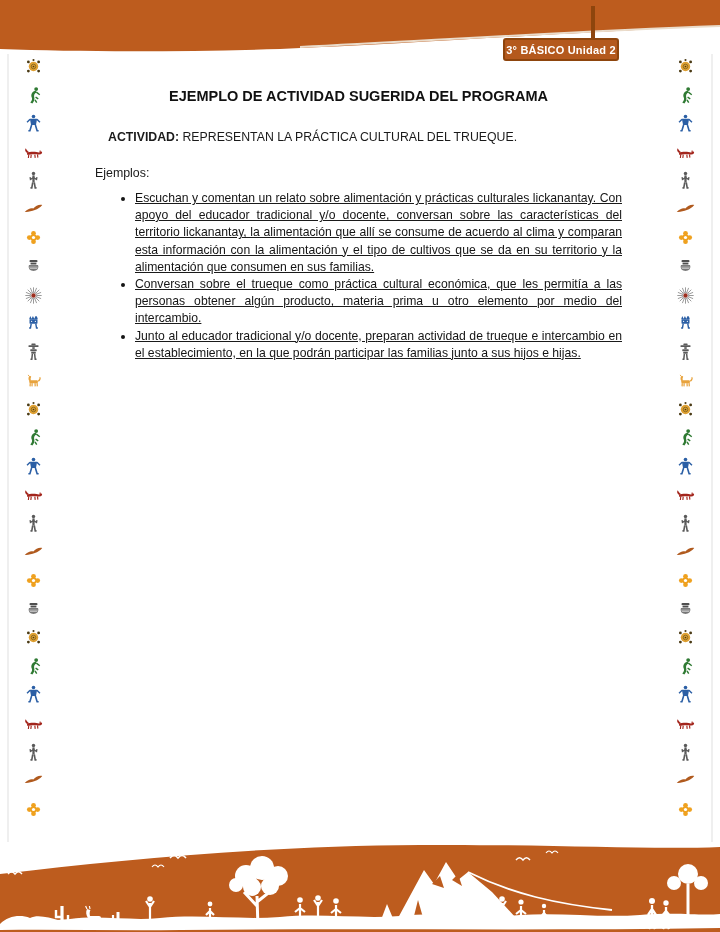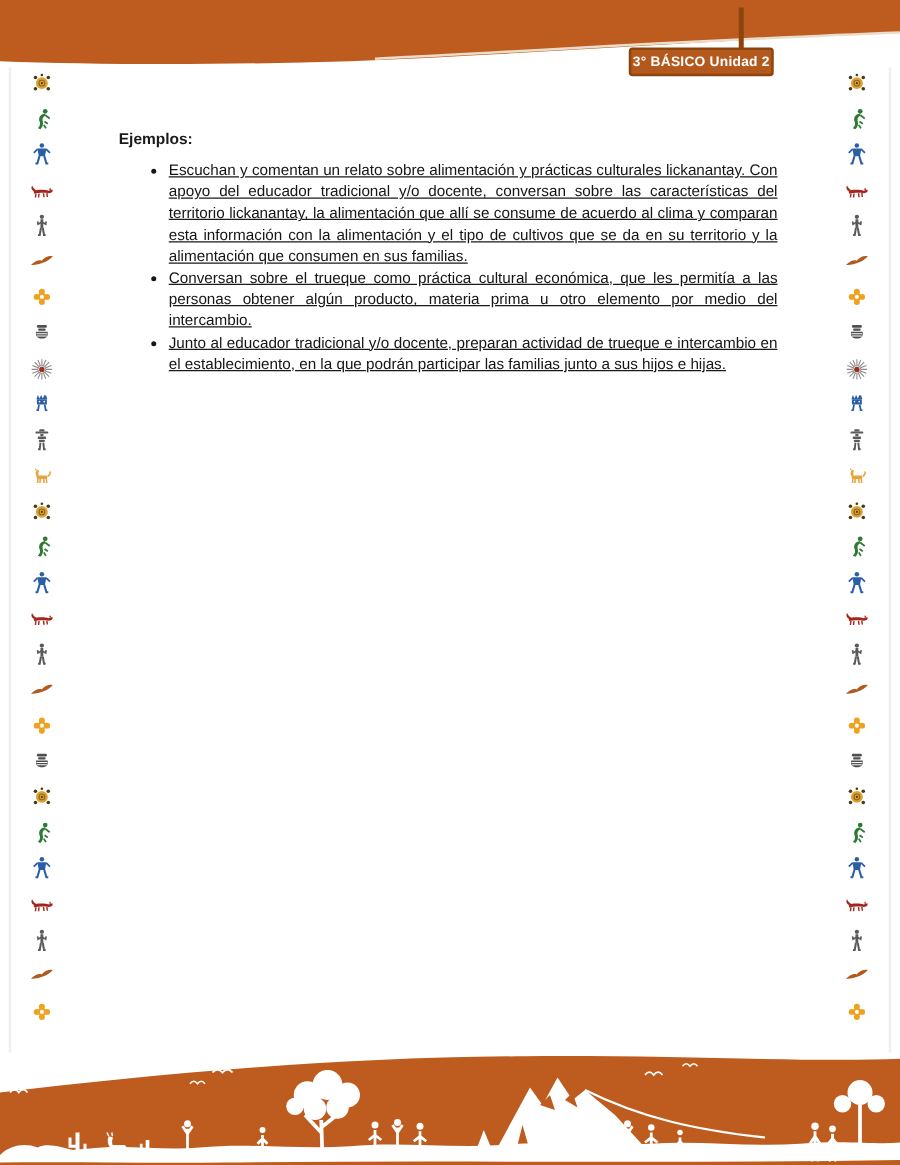--- a/index.html
+++ b/index.html
@@ -448,6 +448,7 @@
   </div>
 
 <div class="content">
+  <h1 class="title">EJEMPLO DE ACTIVIDAD SUGERIDA DEL PROGRAMA</h1>
   <p class="examples">Ejemplos:</p>
   <ul class="bullets">
     <li>Escuchan y comentan un relato sobre alimentación y prácticas culturales lickanantay. Con apoyo del educador tradicional y/o docente, conversan sobre las características del territorio lickanantay, la alimentación que allí se consume de acuerdo al clima y comparan esta información con la alimentación y el tipo de cultivos que se da en su territorio y la alimentación que consumen en sus familias.</li>

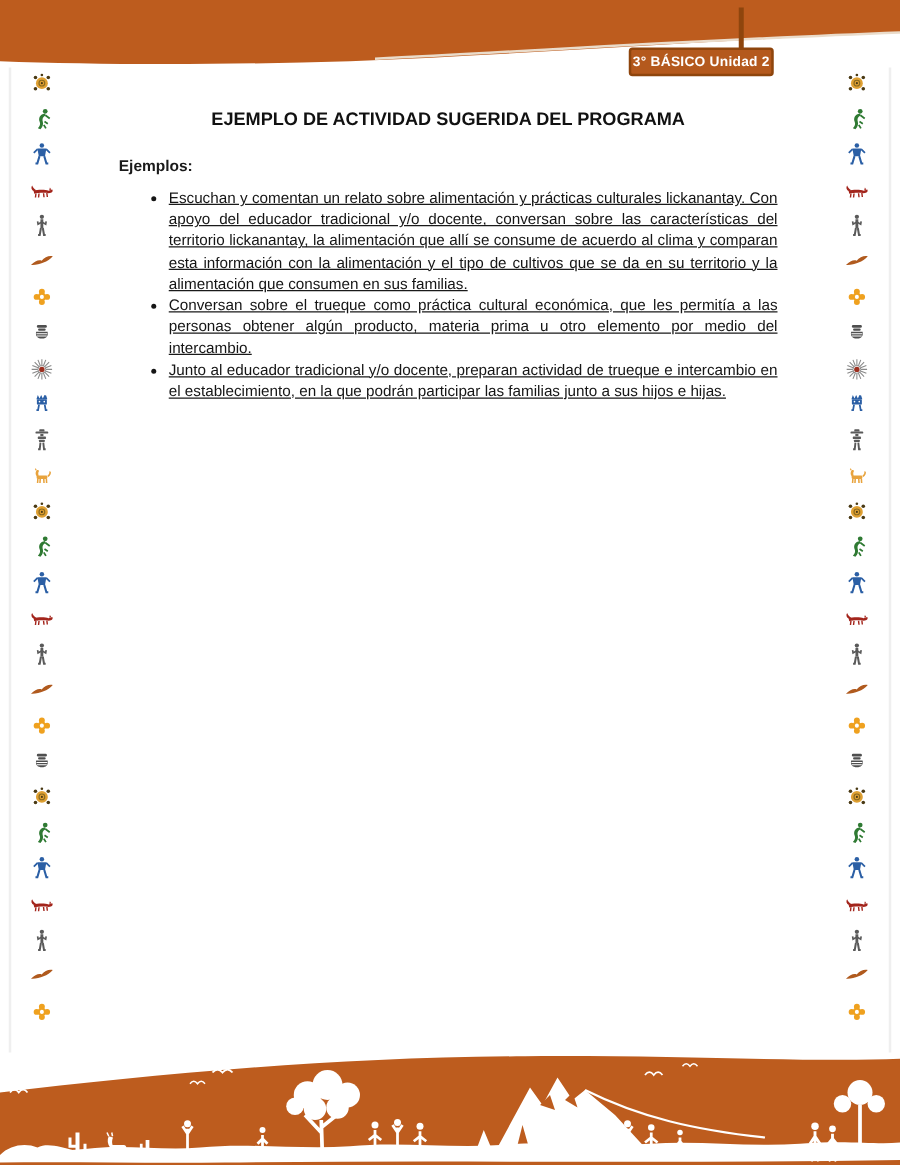--- a/index.html
+++ b/index.html
@@ -449,6 +449,7 @@
 
 <div class="content">
   <h1 class="title">EJEMPLO DE ACTIVIDAD SUGERIDA DEL PROGRAMA</h1>
+  <p class="activity"><span class="b">ACTIVIDAD:</span><span> REPRESENTAN LA PRÁCTICA CULTURAL DEL TRUEQUE.</span></p>
   <p class="examples">Ejemplos:</p>
   <ul class="bullets">
     <li>Escuchan y comentan un relato sobre alimentación y prácticas culturales lickanantay. Con apoyo del educador tradicional y/o docente, conversan sobre las características del territorio lickanantay, la alimentación que allí se consume de acuerdo al clima y comparan esta información con la alimentación y el tipo de cultivos que se da en su territorio y la alimentación que consumen en sus familias.</li>

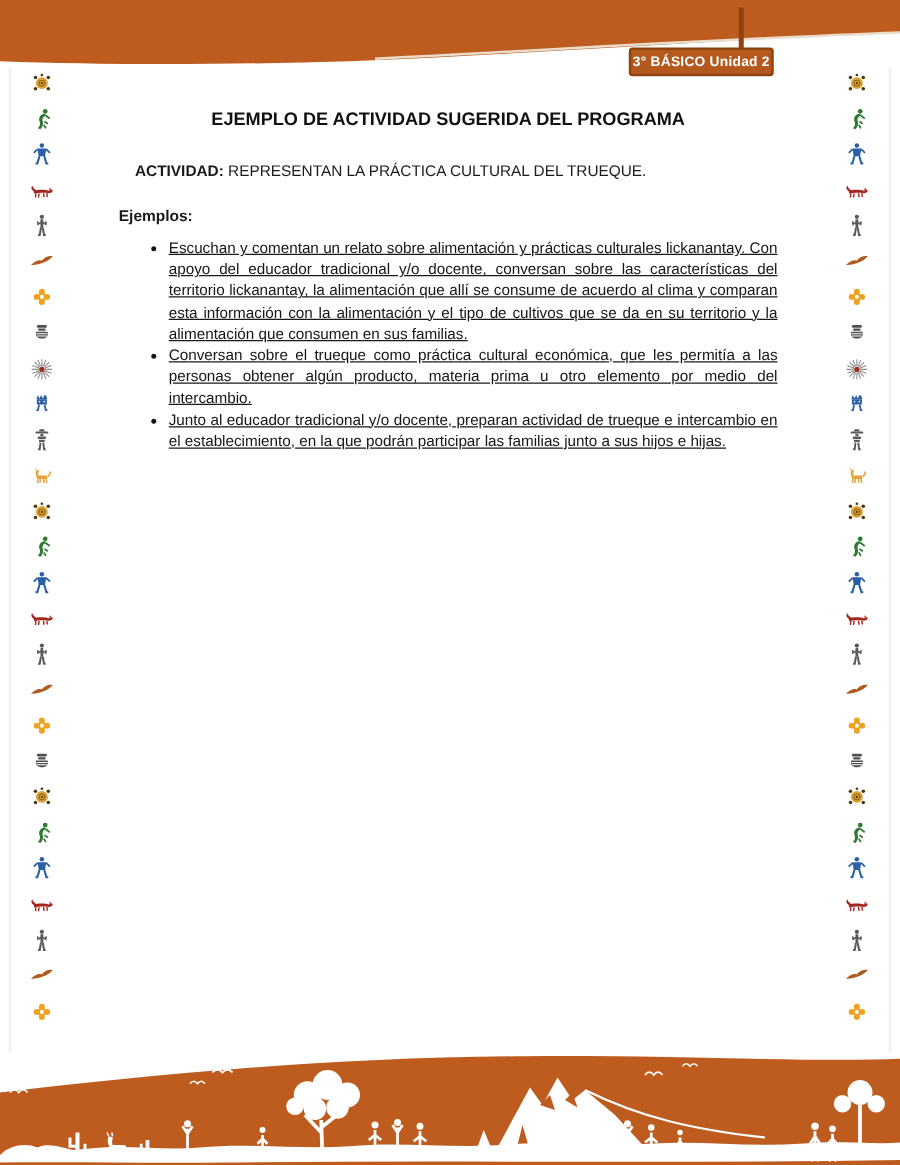--- a/index.html
+++ b/index.html
@@ -57,7 +57,7 @@
   }
   .activity{margin:26px 0 0 13px;font-size:12.3px;}
   .activity .b{font-weight:bold;}
-  .examples{margin:22px 0 0 0;font-weight:bold;font-size:12.4px;}
+  .examples{margin:22px 0 0 0;font-weight:normal;font-size:12.4px;}
   ul.bullets{margin:10px 0 0 0;padding-left:40px;list-style:disc outside;text-decoration:underline;}
   ul.bullets li{
     font-size:12.2px;line-height:17.2px;text-align:justify;

